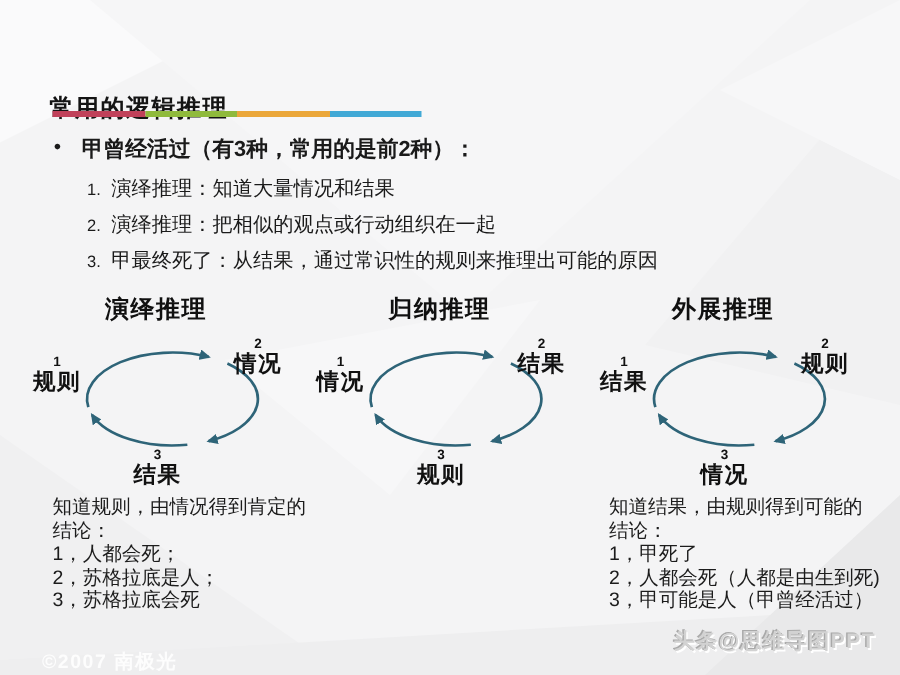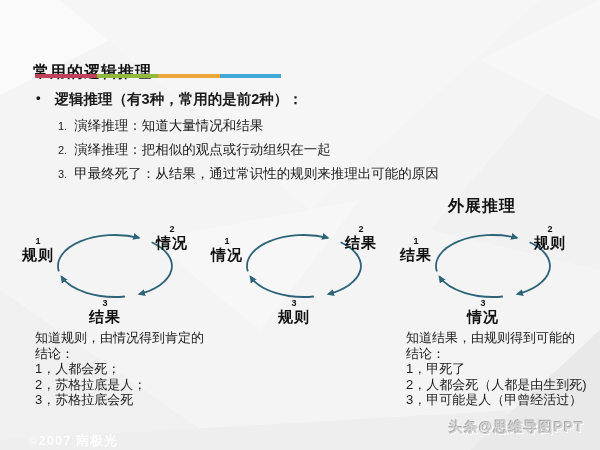--- a/index.html
+++ b/index.html
@@ -103,7 +103,7 @@
 
   <div class="intro-heading">
     <span class="bullet">•</span>
-    <span>逻辑推理（有3种，常用的是前2种）：</span>
+    <span>甲曾经活过（有3种，常用的是前2种）：</span>
   </div>
 
   <div class="intro-item item-0">

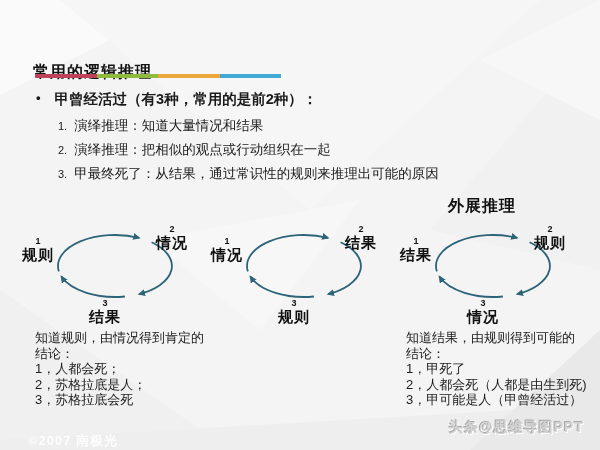--- a/index.html
+++ b/index.html
@@ -120,6 +120,7 @@
   </div>
 
   <div class="diagram diagram-0">
+    <div class="diagram-title">演绎推理</div>
     <svg class="cycle" viewBox="0 0 130 80">
       <path d="M 8.9 45.4 A 57 31 0 0 1 89.1 11.9" fill="none" stroke="#2e6478" stroke-width="1.8" marker-end="url(#arrw)"></path>
       <path d="M 101.6 16.3 A 57 31 0 0 1 89.1 68.1" fill="none" stroke="#2e6478" stroke-width="1.8" marker-end="url(#arrw)"></path>

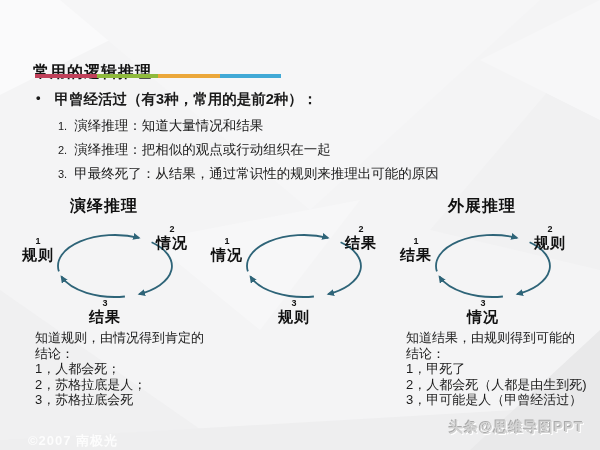--- a/index.html
+++ b/index.html
@@ -141,6 +141,7 @@
   </div>
 
   <div class="diagram diagram-1">
+    <div class="diagram-title">归纳推理</div>
     <svg class="cycle" viewBox="0 0 130 80">
       <path d="M 8.9 45.4 A 57 31 0 0 1 89.1 11.9" fill="none" stroke="#2e6478" stroke-width="1.8" marker-end="url(#arrw)"></path>
       <path d="M 101.6 16.3 A 57 31 0 0 1 89.1 68.1" fill="none" stroke="#2e6478" stroke-width="1.8" marker-end="url(#arrw)"></path>

